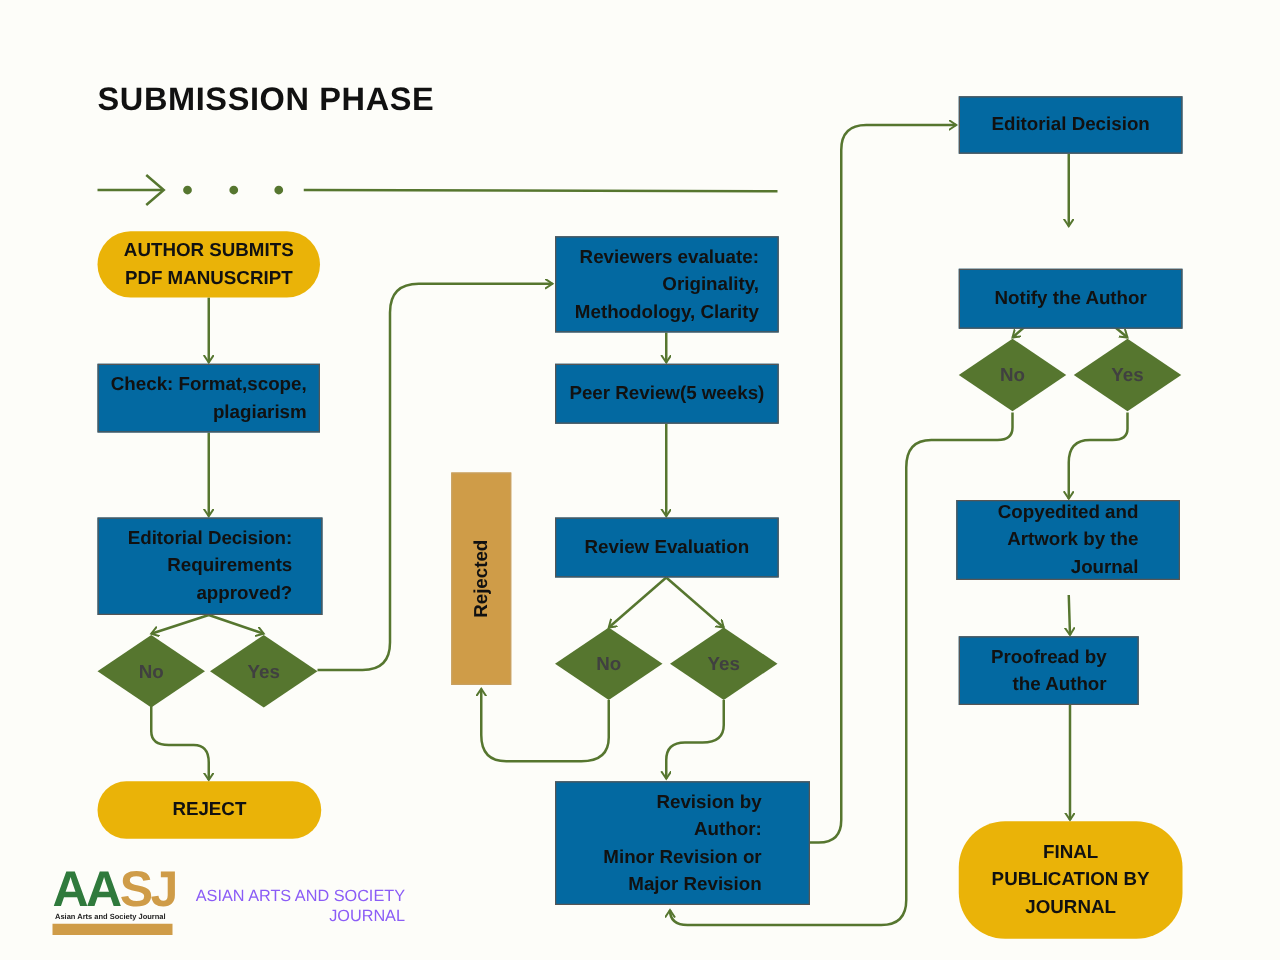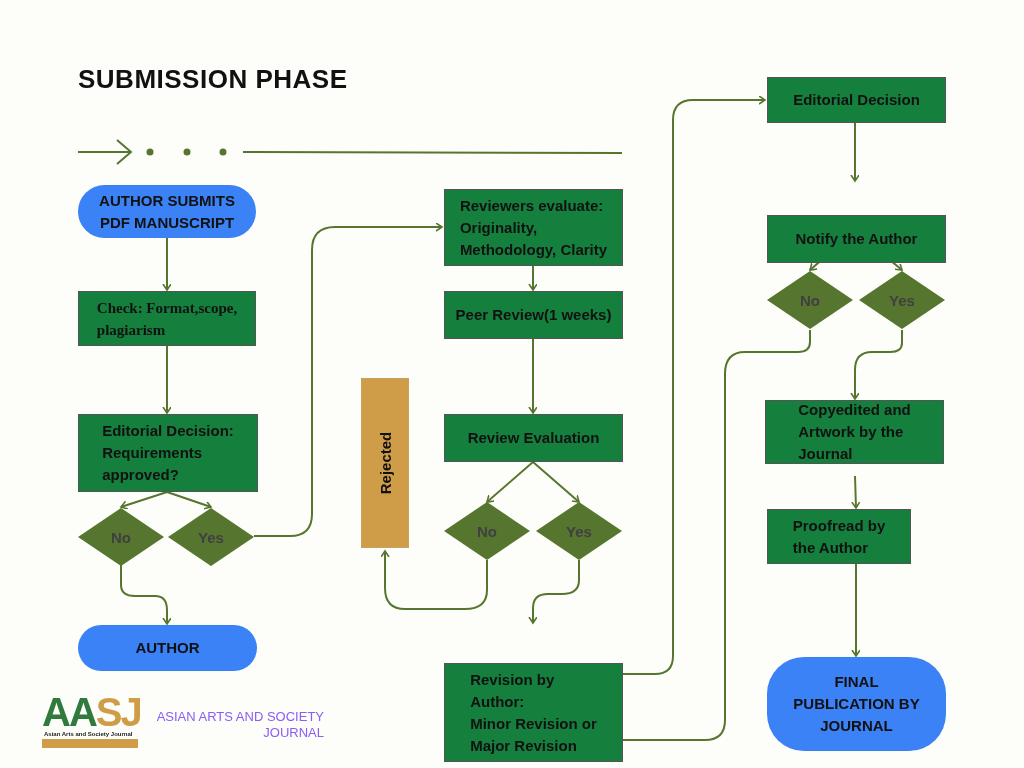--- a/index.html
+++ b/index.html
@@ -6,7 +6,7 @@
     body { width:1024px; height:768px; background:#fdfdf9; position:relative; overflow:hidden; font-family:"Liberation Sans", "DejaVu Sans", sans-serif; color:#111; }
     .title { position:absolute; left:78px; top:64px; font-size:26px; font-weight:bold; letter-spacing:0.5px; color:#111; }
     svg.lines { position:absolute; left:0; top:0; width:1024px; height:768px; }
-    .box { position:absolute; background:#15803d; border:1.5px solid #555; box-sizing:border-box; display:flex; align-items:center; justify-content:center; text-align:left; font-weight:bold; font-size:15px; line-height:22px; padding:2px 6px; white-space:pre-line; }
+    .box { position:absolute; background:#0369a1; border:1.5px solid #555; box-sizing:border-box; display:flex; align-items:center; justify-content:center; text-align:right; font-weight:bold; font-size:15px; line-height:22px; padding:2px 6px; white-space:pre-line; }
     .pill { position:absolute; background:#3b82f6; border-radius:30px; display:flex; align-items:center; justify-content:center; text-align:center; font-weight:bold; font-size:15px; line-height:22px; white-space:pre-line; color:#111; }
     .diamond-label { position:absolute; display:flex; align-items:center; justify-content:center; font-weight:bold; font-size:15px; color:#404040; }
     .rejected { position:absolute; left:361px; top:378px; width:48px; height:170px; background:#cf9c48; border:1px solid #c8a060; box-sizing:border-box; }

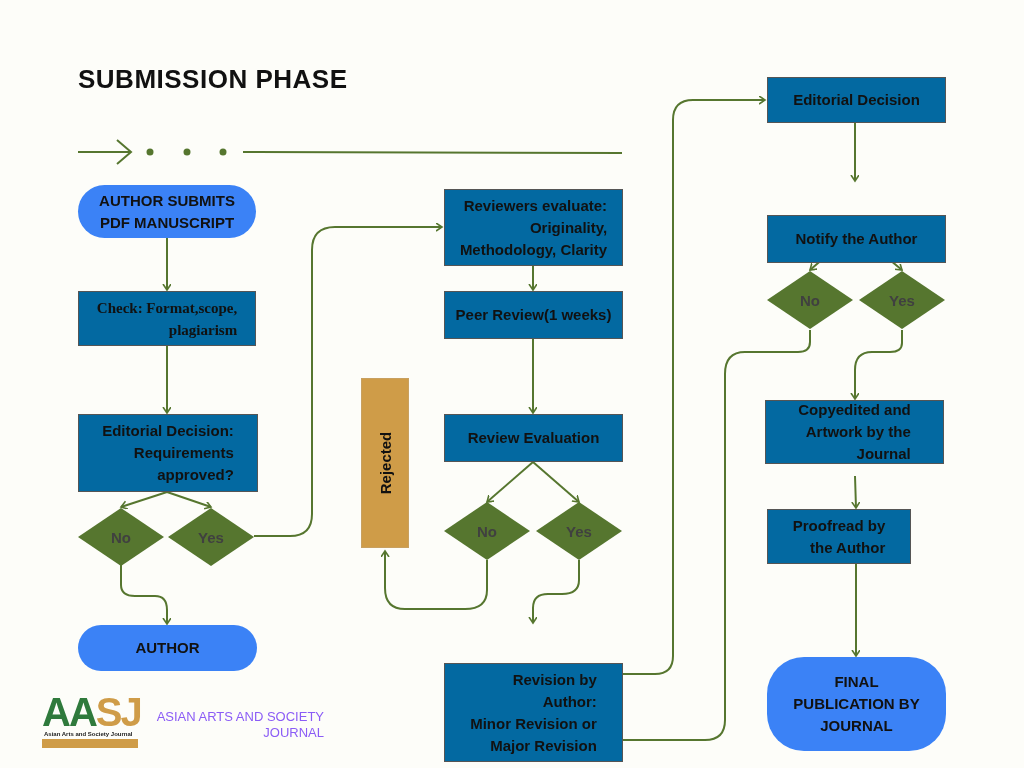--- a/index.html
+++ b/index.html
@@ -7,7 +7,7 @@
     .title { position:absolute; left:78px; top:64px; font-size:26px; font-weight:bold; letter-spacing:0.5px; color:#111; }
     svg.lines { position:absolute; left:0; top:0; width:1024px; height:768px; }
     .box { position:absolute; background:#0369a1; border:1.5px solid #555; box-sizing:border-box; display:flex; align-items:center; justify-content:center; text-align:right; font-weight:bold; font-size:15px; line-height:22px; padding:2px 6px; white-space:pre-line; }
-    .pill { position:absolute; background:#3b82f6; border-radius:30px; display:flex; align-items:center; justify-content:center; text-align:center; font-weight:bold; font-size:15px; line-height:22px; white-space:pre-line; color:#111; }
+    .pill { position:absolute; background:#eab308; border-radius:30px; display:flex; align-items:center; justify-content:center; text-align:center; font-weight:bold; font-size:15px; line-height:22px; white-space:pre-line; color:#111; }
     .diamond-label { position:absolute; display:flex; align-items:center; justify-content:center; font-weight:bold; font-size:15px; color:#404040; }
     .rejected { position:absolute; left:361px; top:378px; width:48px; height:170px; background:#cf9c48; border:1px solid #c8a060; box-sizing:border-box; }
     .rejected span { position:absolute; left:50%; top:50%; transform:translate(-50%,-50%) rotate(-90deg); font-weight:bold; font-size:15px; white-space:nowrap; }

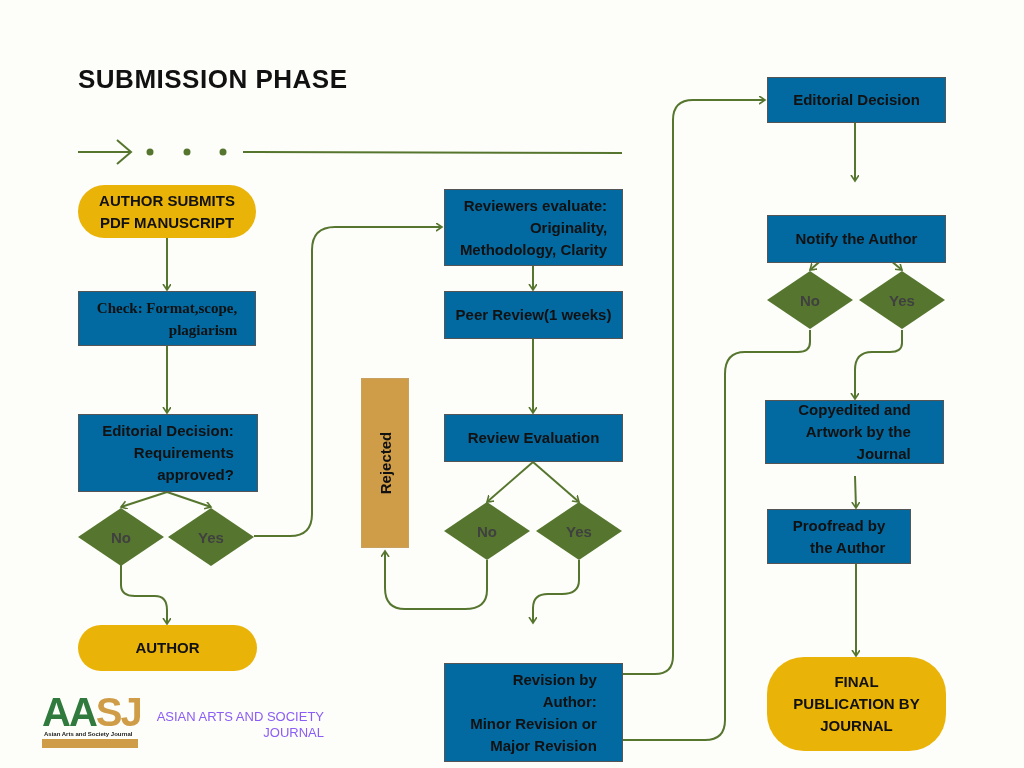--- a/index.html
+++ b/index.html
@@ -75,7 +75,7 @@
 
 <div class="pill" style="left:78px;top:185px;width:178px;height:53px;">AUTHOR SUBMITS
 PDF MANUSCRIPT</div>
-<div class="box" style="left:78px;top:291px;width:178px;height:55px;font-family:Liberation Serif, serif;">Check: Format,scope,
+<div class="box" style="left:78px;top:291px;width:178px;height:55px;">Check: Format,scope,
 plagiarism</div>
 <div class="box" style="left:78px;top:414px;width:180px;height:78px;">Editorial Decision:
 Requirements

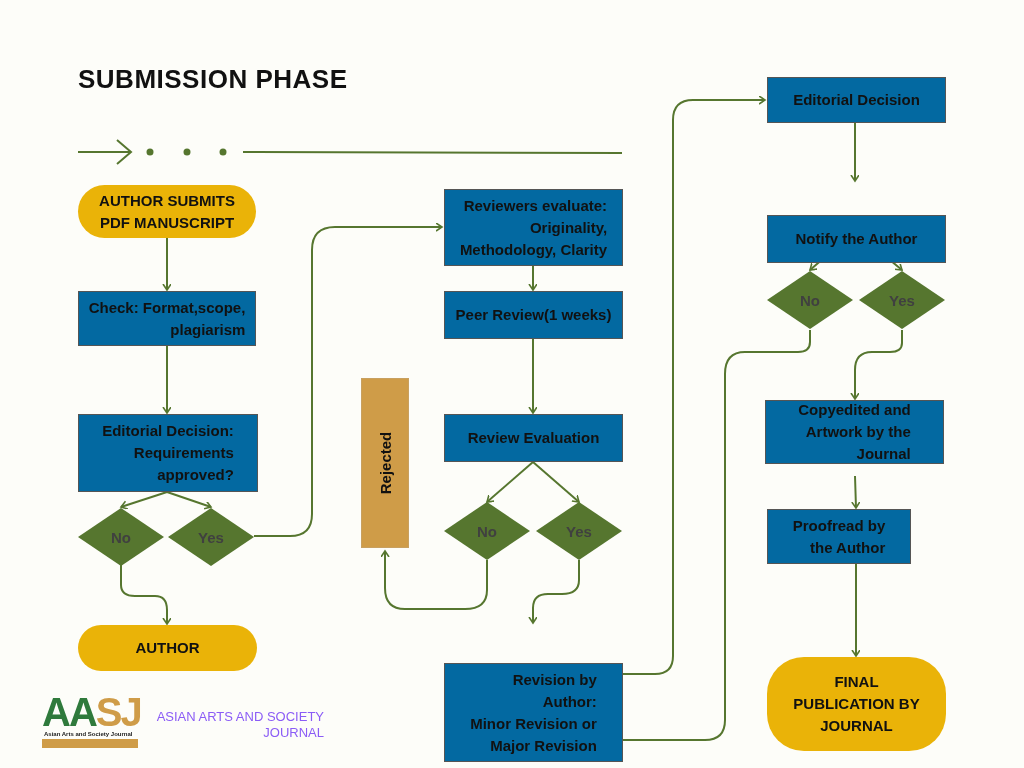--- a/index.html
+++ b/index.html
@@ -87,7 +87,7 @@
 <div class="box" style="left:444px;top:189px;width:179px;height:77px;">Reviewers evaluate:
 Originality,
 Methodology, Clarity</div>
-<div class="box" style="left:444px;top:291px;width:179px;height:48px;">Peer Review(1 weeks)</div>
+<div class="box" style="left:444px;top:291px;width:179px;height:48px;">Peer Review(5 weeks)</div>
 <div class="box" style="left:444px;top:414px;width:179px;height:48px;">Review Evaluation</div>
 <div class="diamond-label" style="left:444px;top:516px;width:86px;height:30px;">No</div>
 <div class="diamond-label" style="left:536px;top:516px;width:86px;height:30px;">Yes</div>

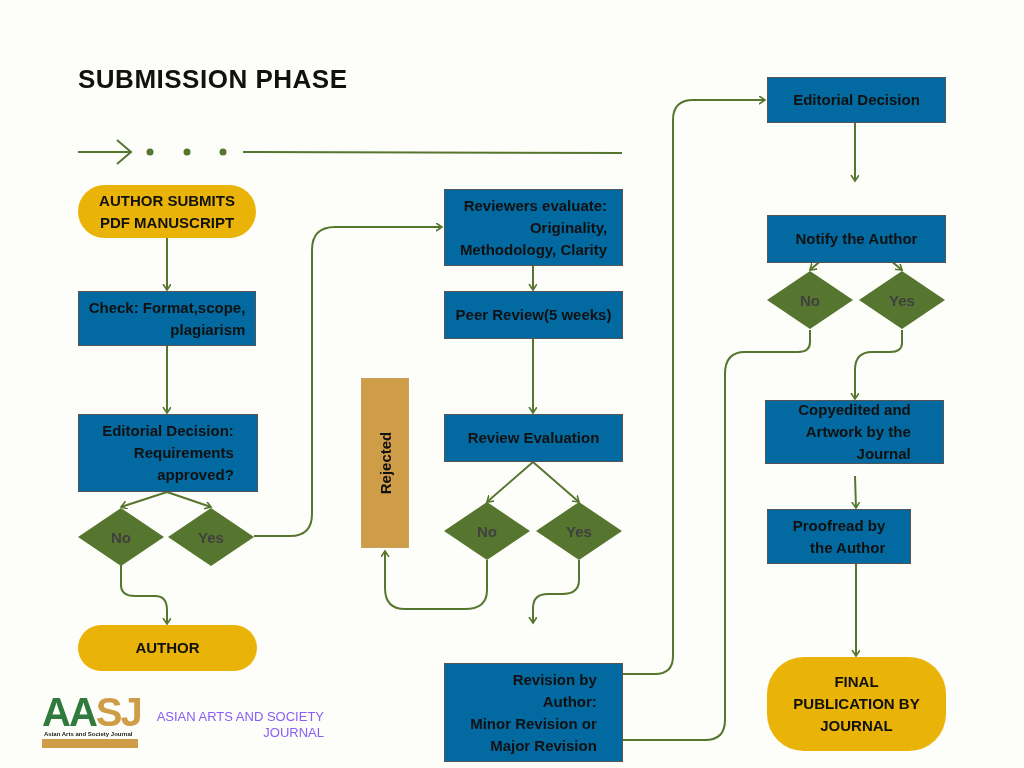--- a/index.html
+++ b/index.html
@@ -82,7 +82,7 @@
 approved?</div>
 <div class="diamond-label" style="left:78px;top:522px;width:86px;height:30px;">No</div>
 <div class="diamond-label" style="left:168px;top:522px;width:86px;height:30px;">Yes</div>
-<div class="pill" style="left:78px;top:625px;width:179px;height:46px;">AUTHOR</div>
+<div class="pill" style="left:78px;top:625px;width:179px;height:46px;">REJECT</div>
 
 <div class="box" style="left:444px;top:189px;width:179px;height:77px;">Reviewers evaluate:
 Originality,

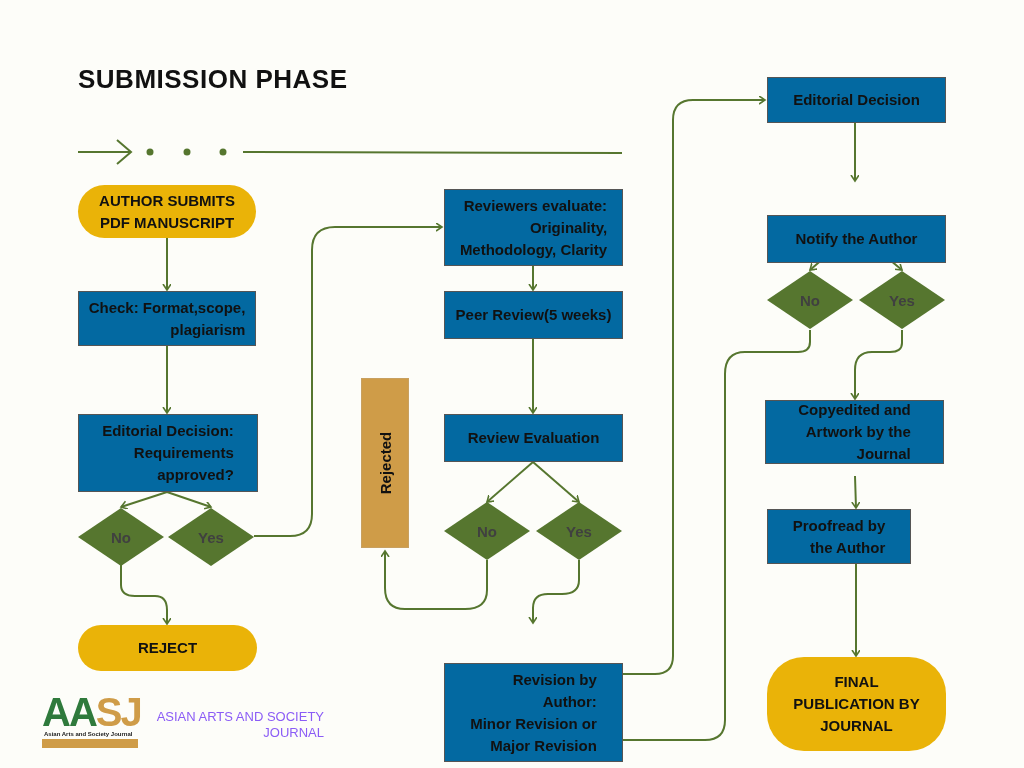--- a/index.html
+++ b/index.html
@@ -94,7 +94,7 @@
 <div class="rejected">
     <span>Rejected</span>
   </div>
-<div class="box" style="left:444px;top:625px;width:179px;height:99px;margin-top:38px;">Revision by
+<div class="box" style="left:444px;top:625px;width:204px;height:99px;">Revision by
 Author:
 Minor Revision or
 Major Revision</div>

